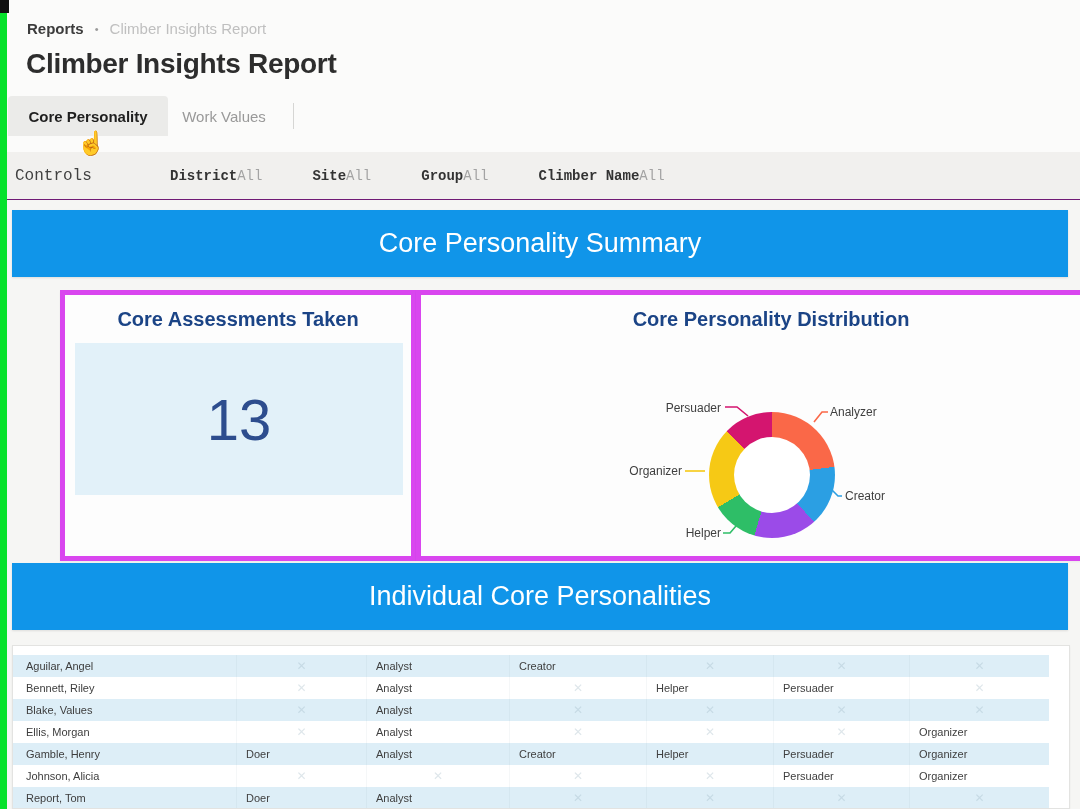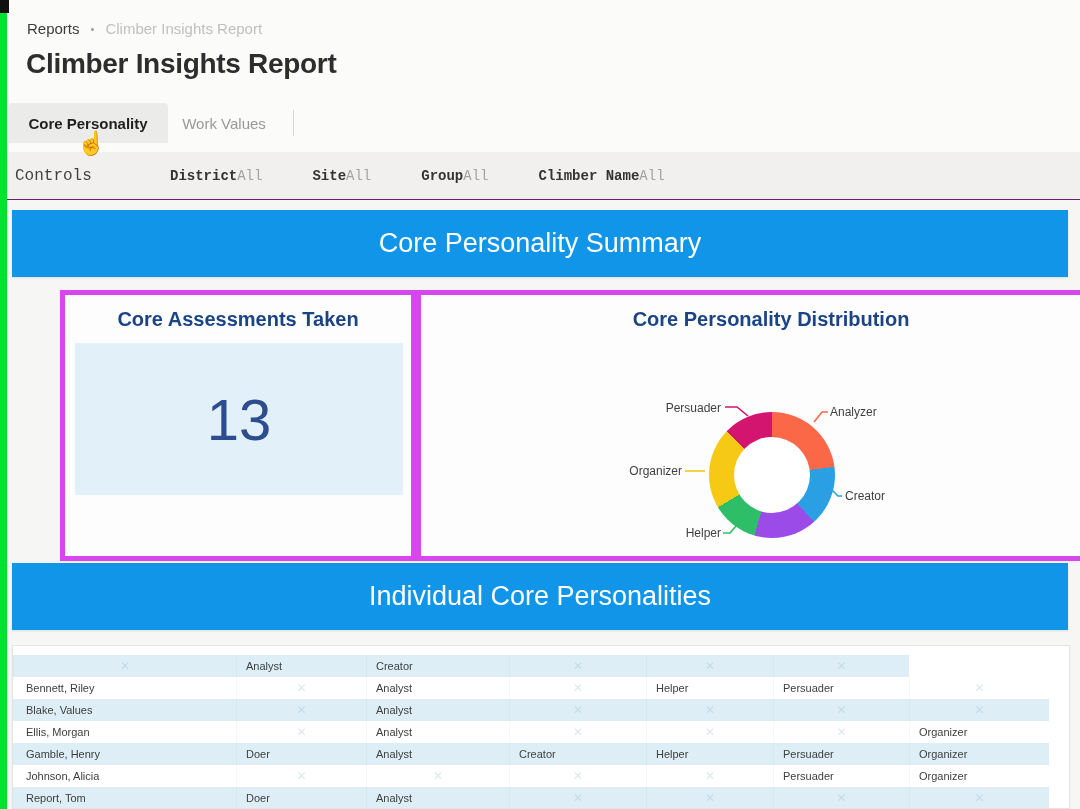--- a/index.html
+++ b/index.html
@@ -17,7 +17,7 @@
   .header-bg{position:absolute;left:0;top:0;width:1080px;height:152px;background:#fbfbfa;}
 
   .breadcrumb{position:absolute;left:27px;top:20px;font-size:15px;color:#bfbfbf;display:flex;gap:11px;align-items:center;}
-  .breadcrumb .root{color:#3c3c3c;font-weight:400;}
+  .breadcrumb .root{color:#3c3c3c;font-weight:700;}
   .breadcrumb .sep{color:#9a9a9a;font-size:11px;}
   .page-title{position:absolute;left:26px;top:48px;font-size:28px;font-weight:700;color:#2d2d2d;letter-spacing:-0.3px;}
 

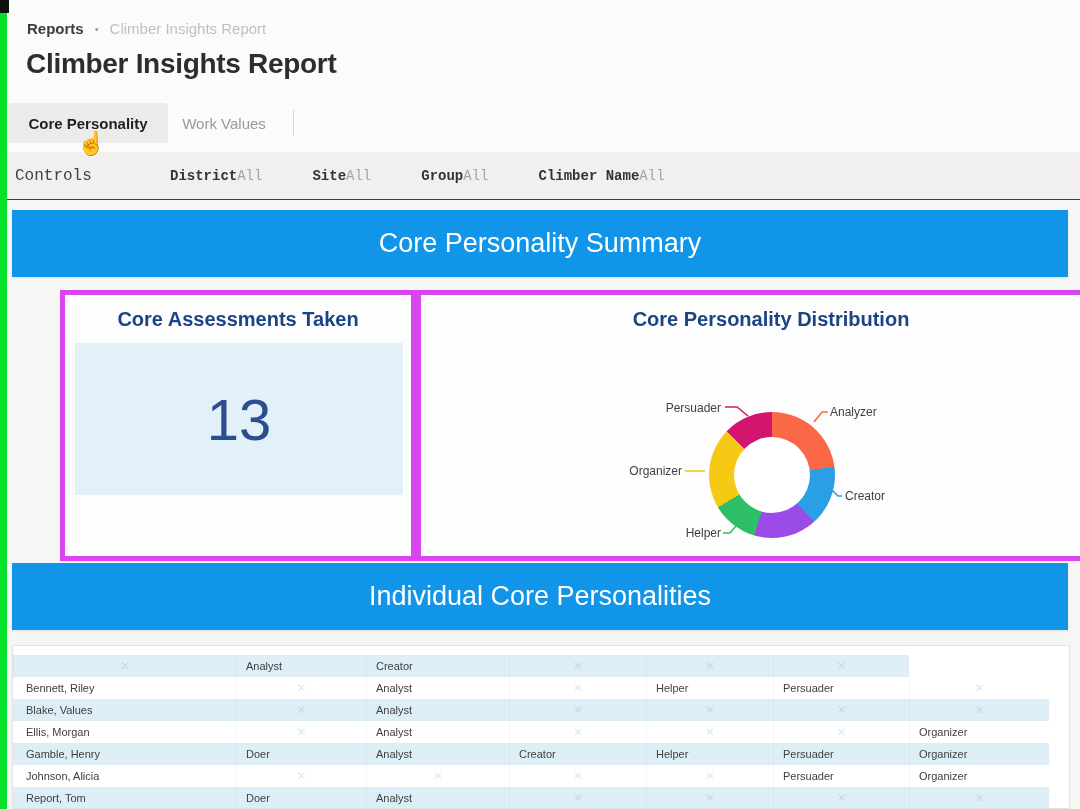--- a/index.html
+++ b/index.html
@@ -21,7 +21,7 @@
   .breadcrumb .sep{color:#9a9a9a;font-size:11px;}
   .page-title{position:absolute;left:26px;top:48px;font-size:28px;font-weight:700;color:#2d2d2d;letter-spacing:-0.3px;}
 
-  .tabbar{position:absolute;left:0;top:103px;width:980px;height:40px;}
+  .tabbar{position:absolute;left:0;top:96px;width:980px;height:40px;}
   .tab{position:absolute;top:0;height:40px;display:flex;align-items:center;justify-content:center;font-size:15px;cursor:pointer;}
   .tab.active{left:8px;width:160px;background:#ebebe9;border-radius:4px 4px 0 0;color:#1f1f1f;font-weight:700;}
   .tab.inactive{left:168px;width:112px;background:transparent;color:#999;}

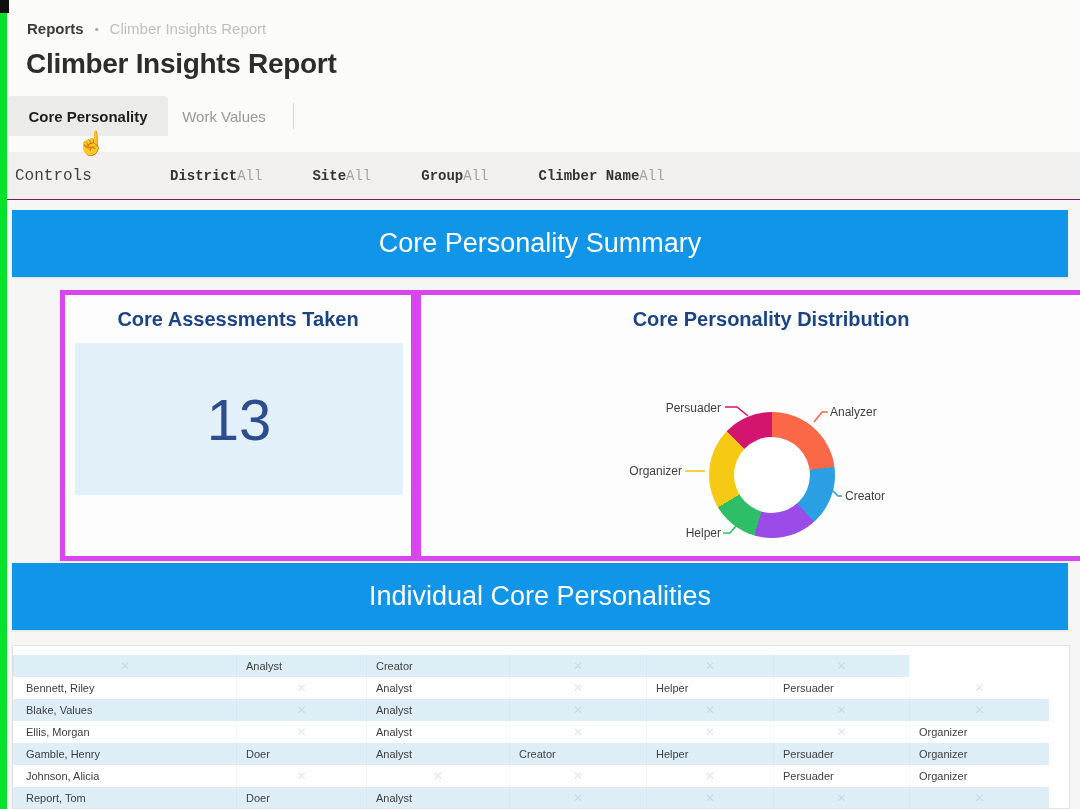--- a/index.html
+++ b/index.html
@@ -142,6 +142,7 @@
   <div class="tablewrap">
     <div id="table-rows">
         <div class="trow stripe">
+          <div class="cell name">Aguilar, Angel</div>
           <div class="cell">
             <span class="x-mark">✕</span>
           </div>

